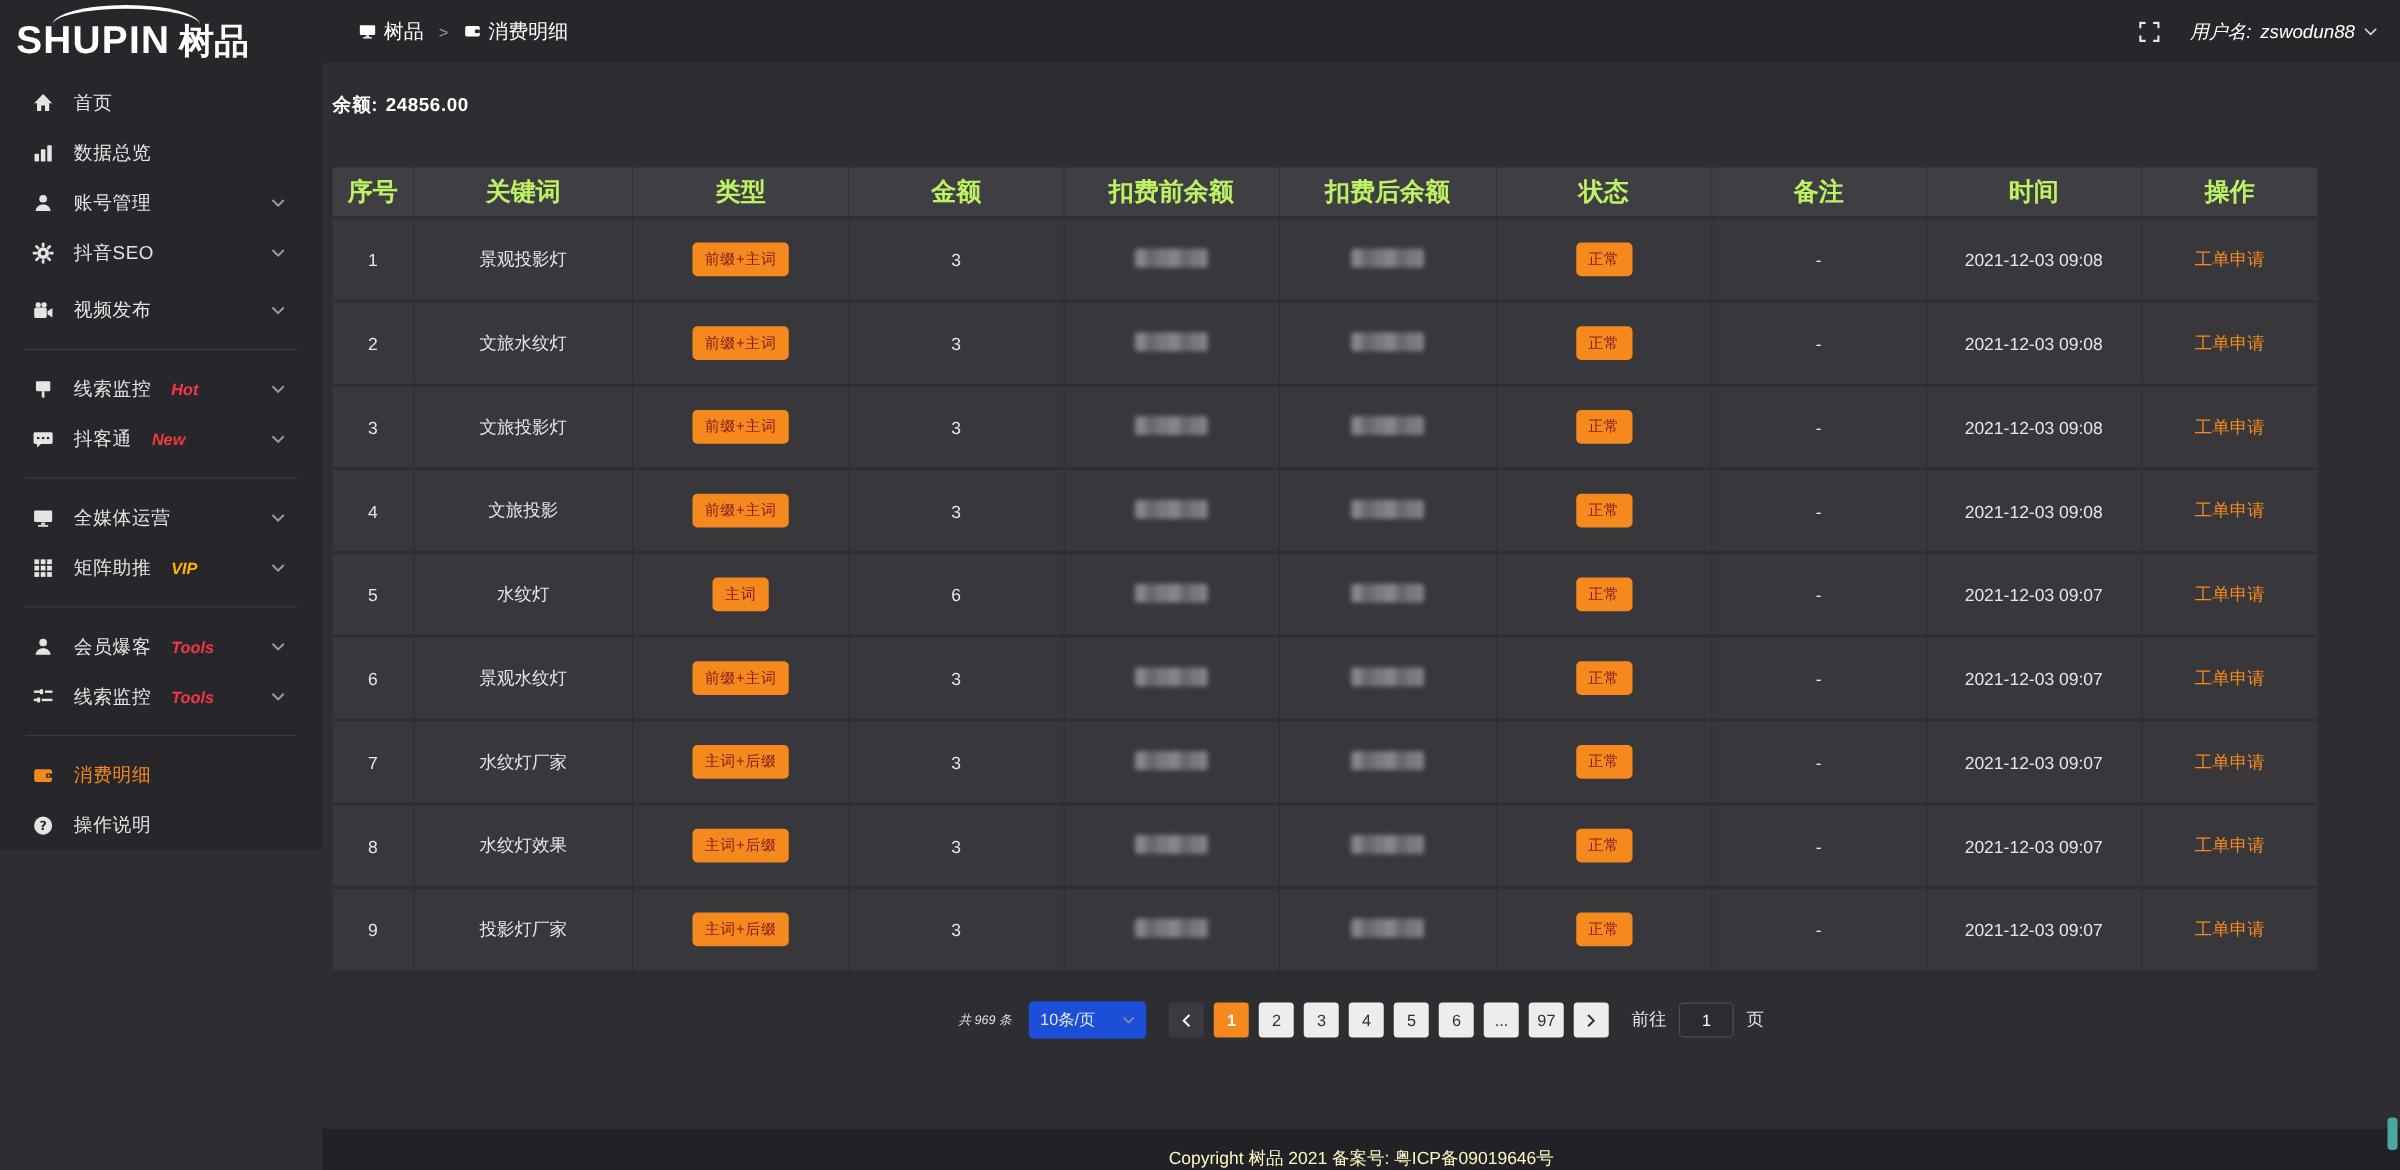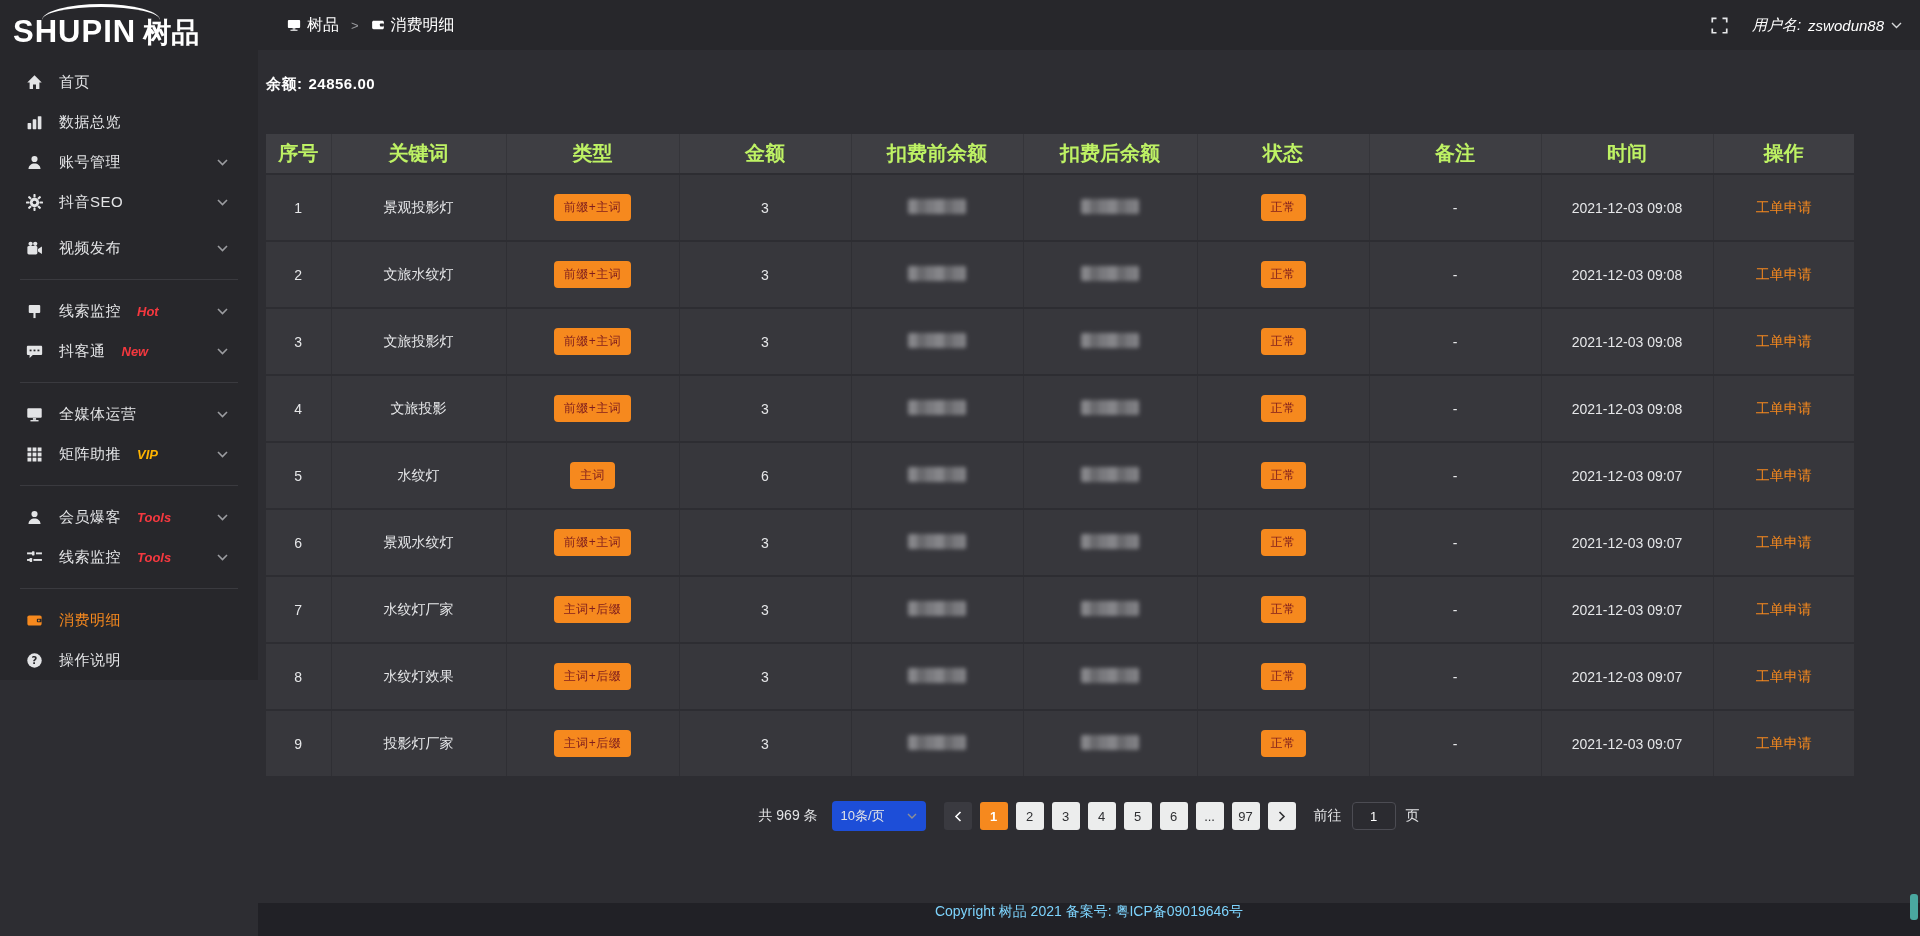--- a/index.html
+++ b/index.html
@@ -59,7 +59,7 @@
 
   
   .pagination { display:flex; align-items:center; justify-content:center; margin-top:23px; color:#e3e4e6; }
-  .pg-total { font-size:14px; margin-right:14px; }
+  .pg-total { font-size:10px; margin-right:14px;font-style:italic; }
   .pg-select { width:94px; height:30px; background:#1d4ed8; border-radius:4px; display:flex;
     align-items:center; justify-content:center; gap:22px; font-size:13px; color:#e3e4e6;
     margin-right:14px; cursor:pointer; }

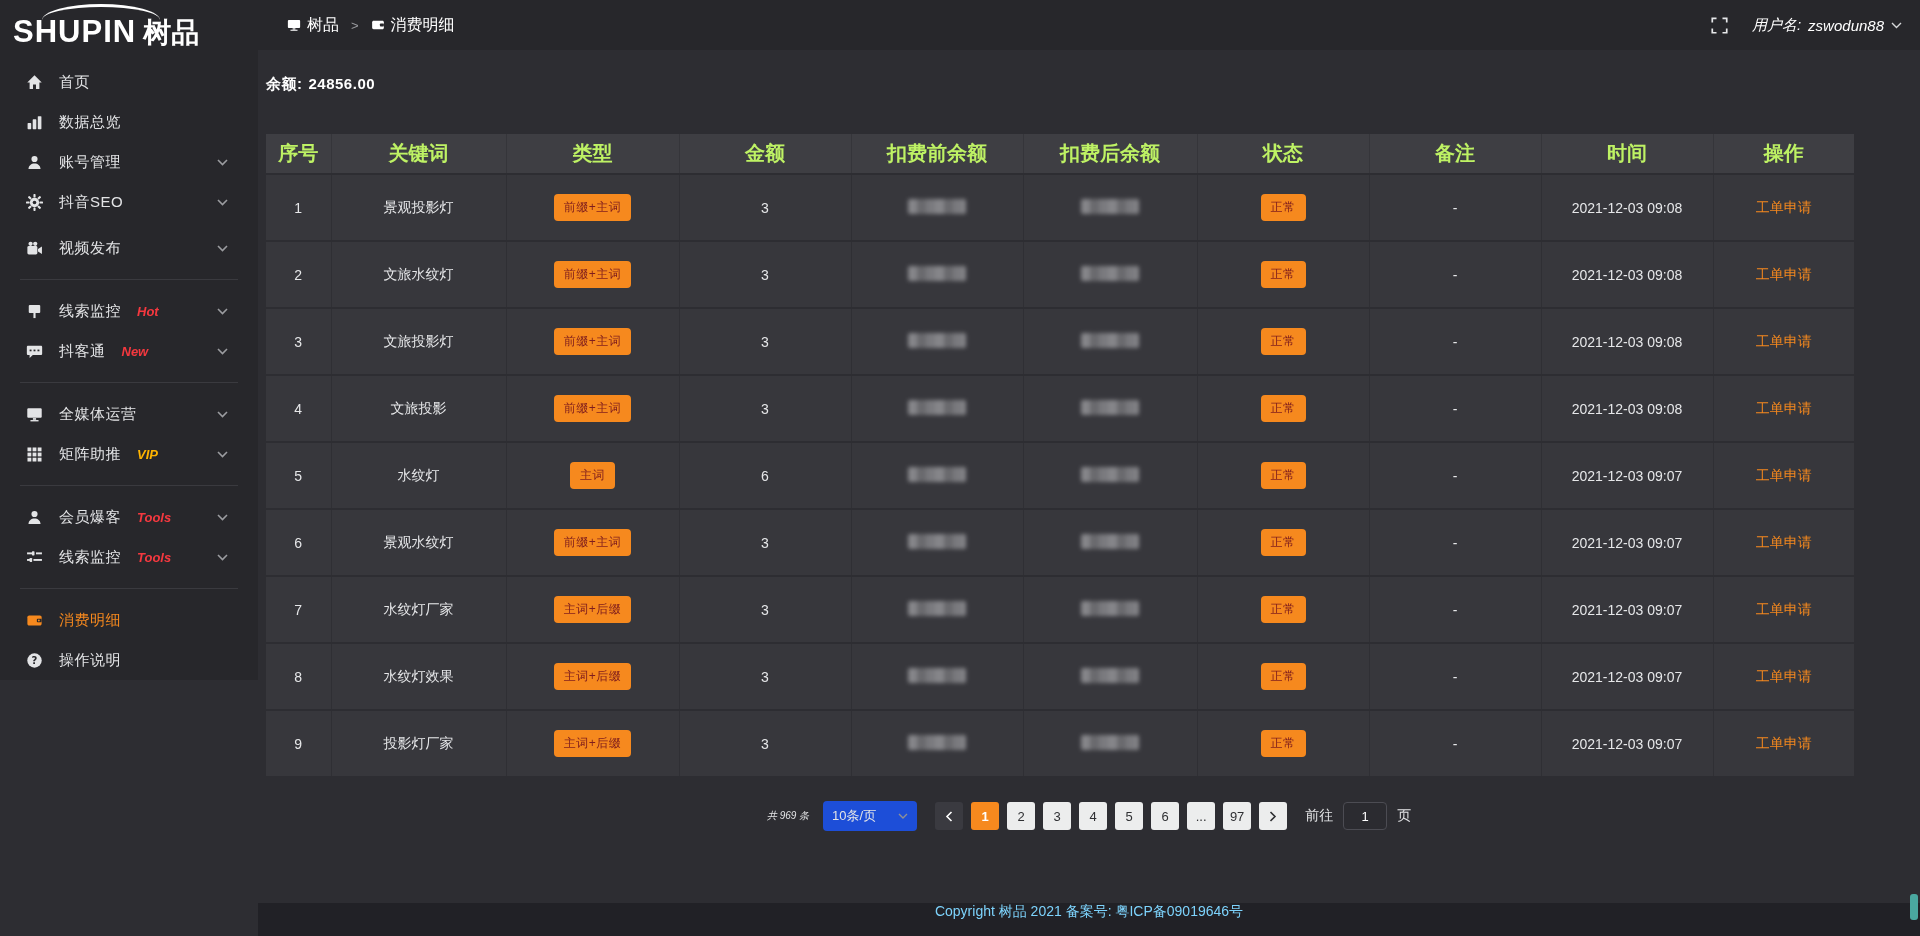--- a/index.html
+++ b/index.html
@@ -76,7 +76,7 @@
 
   
   .footer { position:absolute; left:0; right:0; bottom:0; height:33px; background:#212126;
-    color:#7dd3fc; font-size:14px; display:flex; align-items:flex-start; justify-content:center; }
+    color:#fef9c3; font-size:14px; display:flex; align-items:flex-end; justify-content:center; }
   .scroll-thumb { position:absolute; right:2px; bottom:16px; width:8px; height:26px;
     background:#4aa8a0; border-radius:3px; cursor:pointer; }
 </style>

